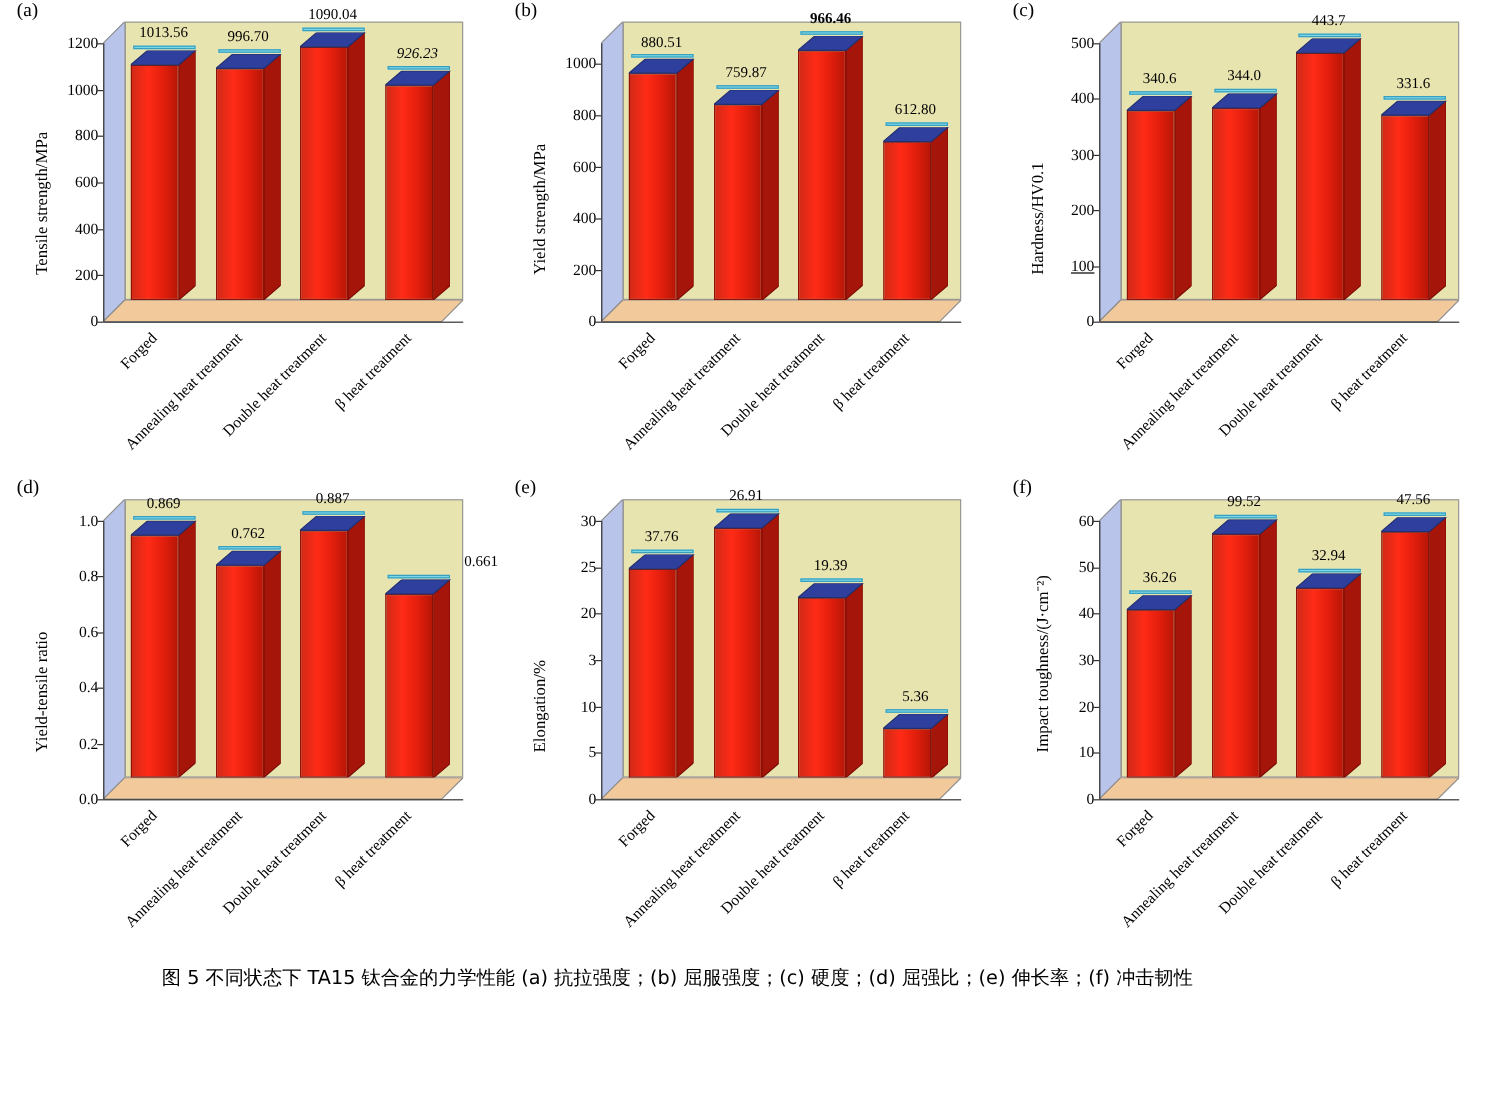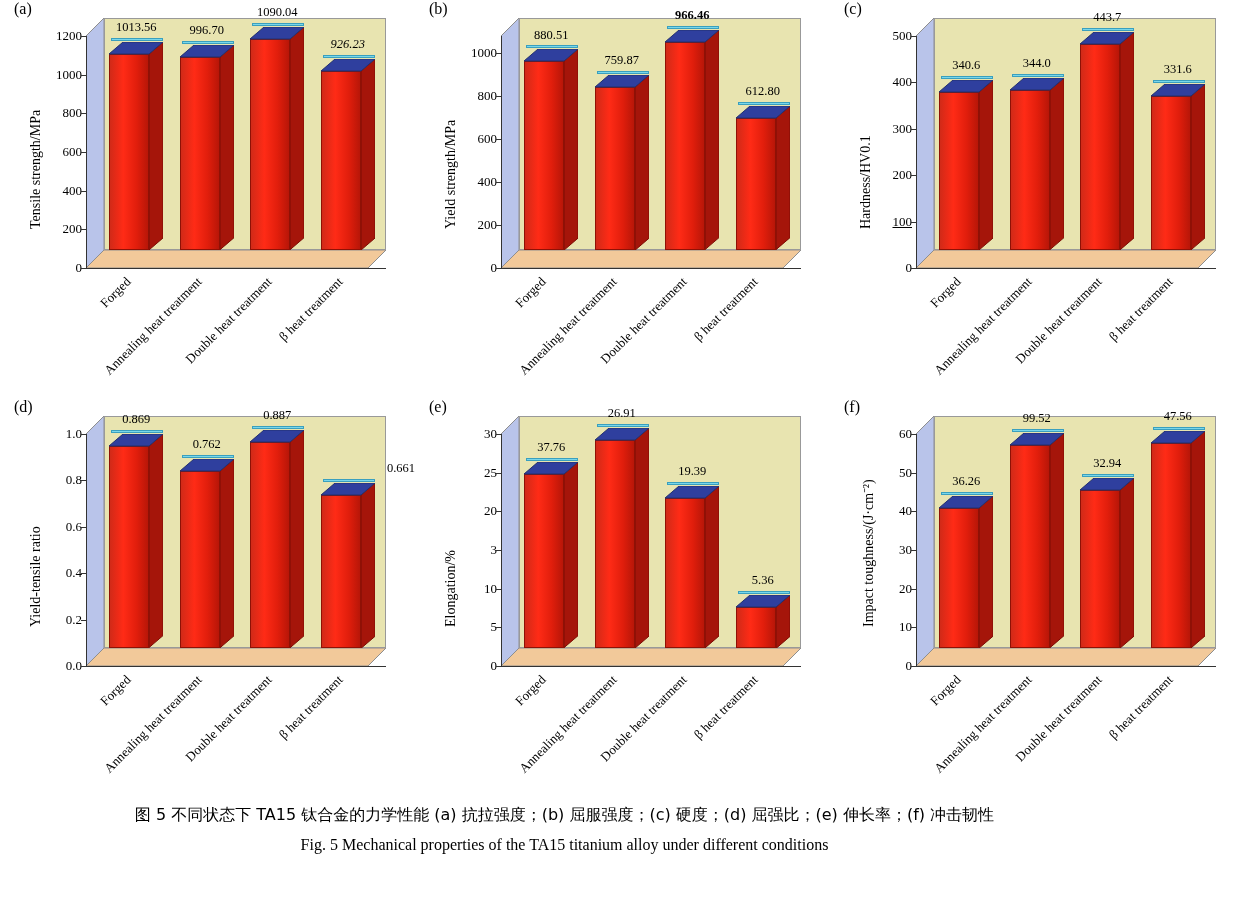--- a/index.html
+++ b/index.html
@@ -542,7 +542,6 @@
 
   <div class="caption">
     <div class="line-cn">图 5   不同状态下 TA15 钛合金的力学性能   (a) 抗拉强度；(b) 屈服强度；(c) 硬度；(d) 屈强比；(e) 伸长率；(f) 冲击韧性</div>
-    <div class="line-en">Fig. 5   Mechanical properties of the TA15 titanium alloy under different conditions</div>
   </div>
 </div>
 

